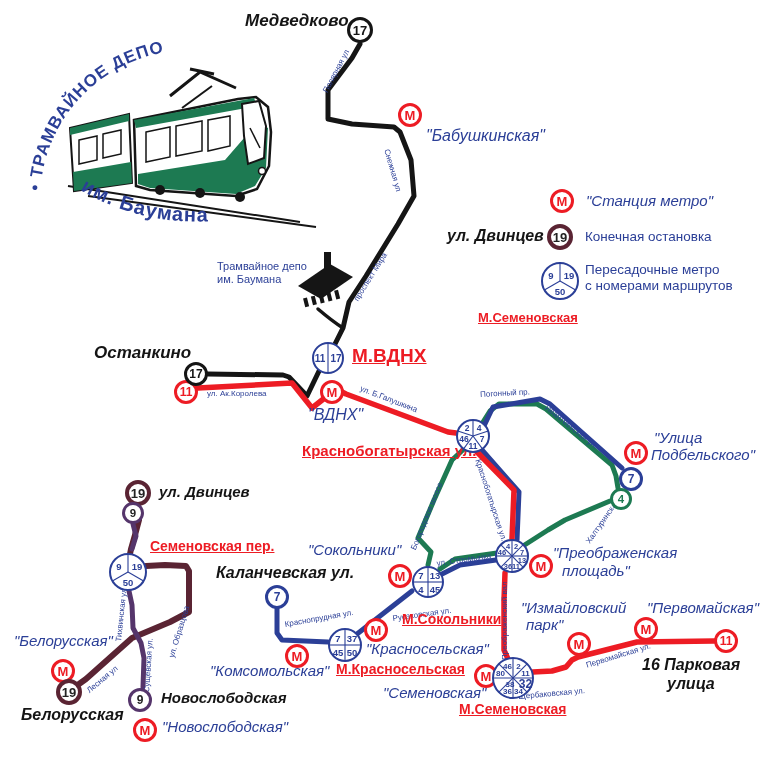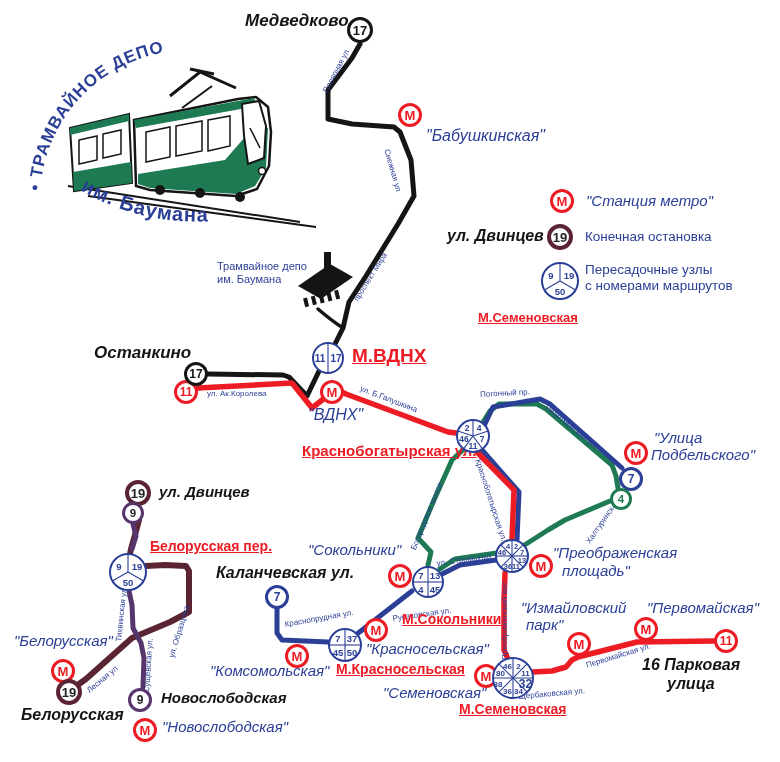--- a/index.html
+++ b/index.html
@@ -206,7 +206,7 @@
     <span style="left:28px;top:13px;font-size:9.5px">19</span>
     <span style="left:19px;top:29px;font-size:9.5px">50</span>
   </div>
-  <div class="lbl legend-txt" style="left:585px;top:263px">Пересадочные  узлы</div>
+  <div class="lbl legend-txt" style="left:585px;top:263px">Пересадочные  метро</div>
   <div class="lbl legend-txt" style="left:585px;top:279px">с номерами маршрутов</div>
   <div class="lbl st-red" style="left:478px;top:311px;font-size:13px">М.Семеновская</div>
 

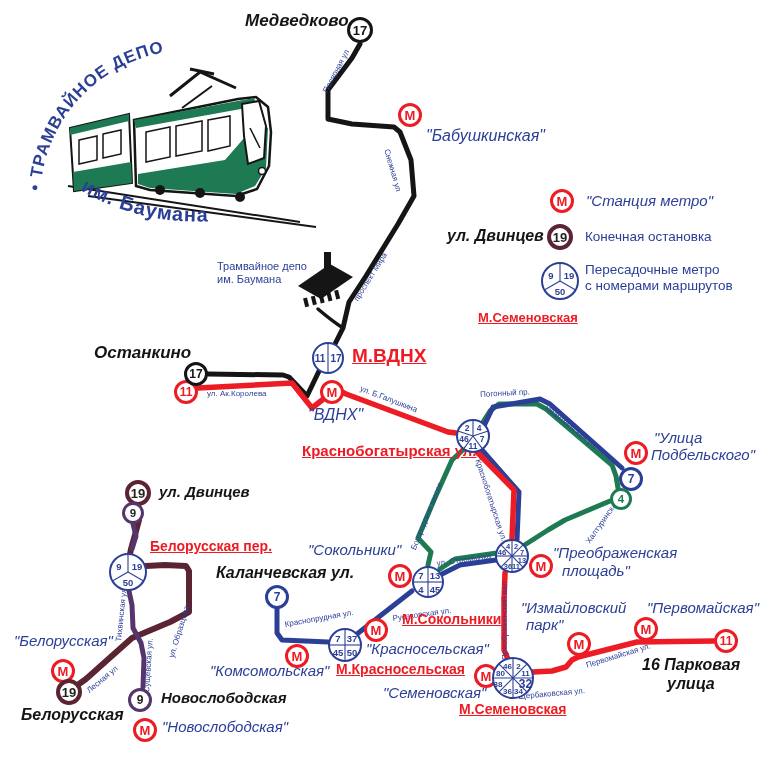--- a/index.html
+++ b/index.html
@@ -181,7 +181,7 @@
 
   <div class="lbl st-red" style="left:352px;top:346px;font-size:19px">М.ВДНХ</div>
   <div class="lbl st-red" style="left:302px;top:443px;font-size:15px">Краснобогатырская ул.</div>
-  <div class="lbl st-red" style="left:150px;top:539px">Белорусская пер.</div>
+  <div class="lbl st-red" style="left:150px;top:539px">Семеновская пер.</div>
   <div class="lbl st-red" style="left:402px;top:612px">М.Сокольники</div>
   <div class="lbl st-red" style="left:336px;top:662px">М.Красносельская</div>
   <div class="lbl st-red" style="left:459px;top:702px">М.Семеновская</div>

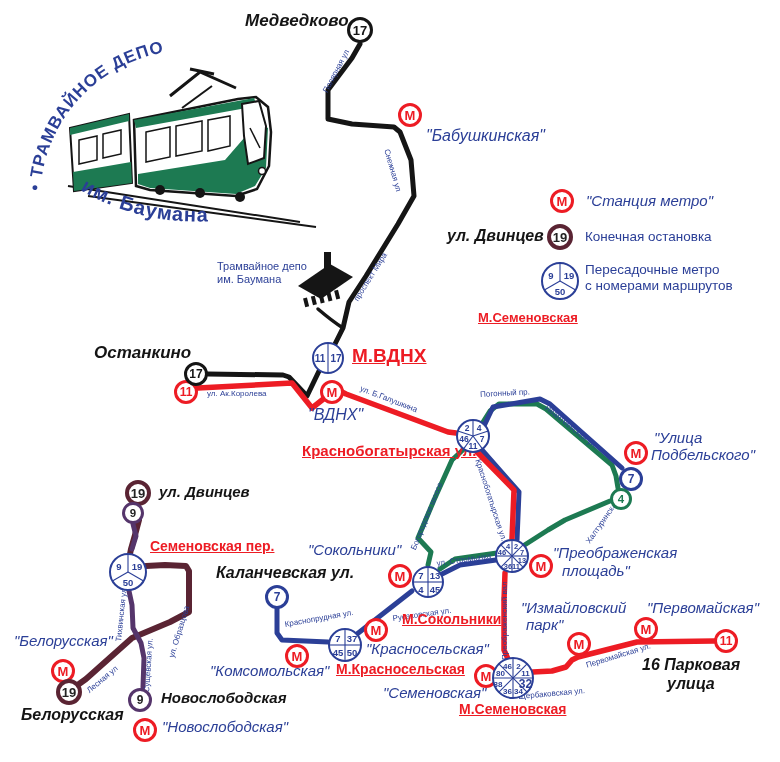--- a/index.html
+++ b/index.html
@@ -361,7 +361,7 @@
     <span style="left:33.5px;top:26.5px;font-size:12px">32</span>
     <span style="left:26.5px;top:33.5px;font-size:8px">34</span>
     <span style="left:15.5px;top:33.5px;font-size:8px">36</span>
-    <span style="left:6px;top:26.5px;font-size:8px">38</span>
+    <span style="left:18px;top:26.5px;font-size:8px">38</span>
     <span style="left:8.5px;top:15.5px;font-size:8px">80</span>
   </div>
 

